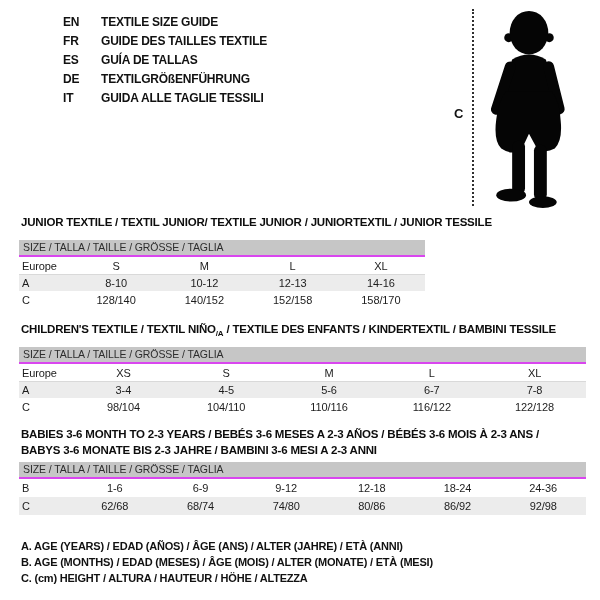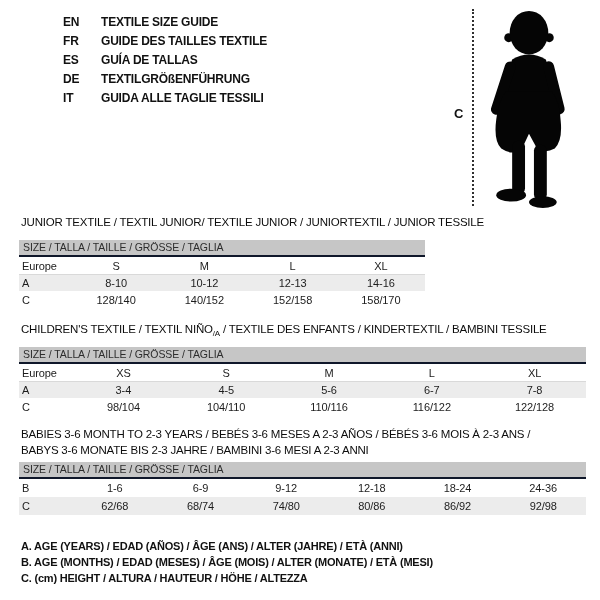--- a/index.html
+++ b/index.html
@@ -19,7 +19,7 @@
   .baby{position:absolute;left:480px;top:4px;width:96px;height:206px;}
 
   
-  .heading{position:absolute;left:21px;font-size:11.5px;font-weight:normal;color:#0d0d0d;
+  .heading{position:absolute;left:21px;font-size:11.5px;font-weight:bold;color:#0d0d0d;
            letter-spacing:-0.2px;line-height:16px;white-space:nowrap;}
   .heading sub{font-size:8px;}
 

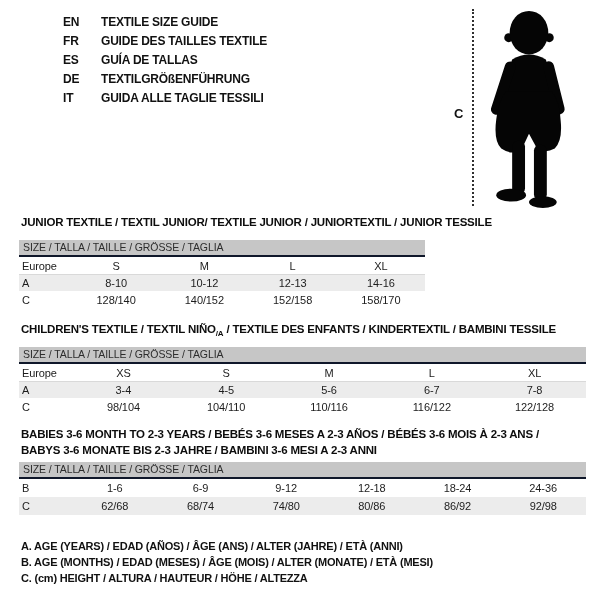--- a/index.html
+++ b/index.html
@@ -28,7 +28,7 @@
   .t1{top:240px;width:406px;}
   .t2{top:347px;width:567px;}
   .t3{top:462px;width:567px;}
-  .sizebar{height:15px;line-height:15px;background:#c6c6c6;border-bottom:2px solid #0f172a;
+  .sizebar{height:15px;line-height:15px;background:#c6c6c6;border-bottom:2px solid #d946ef;
            font-size:10.5px;color:#2d2d2d;padding-left:4px;letter-spacing:-0.1px;}
   .trow{display:grid;align-items:center;font-size:11px;letter-spacing:-0.1px;}
   .cols5{grid-template-columns:53px repeat(4,1fr);}

